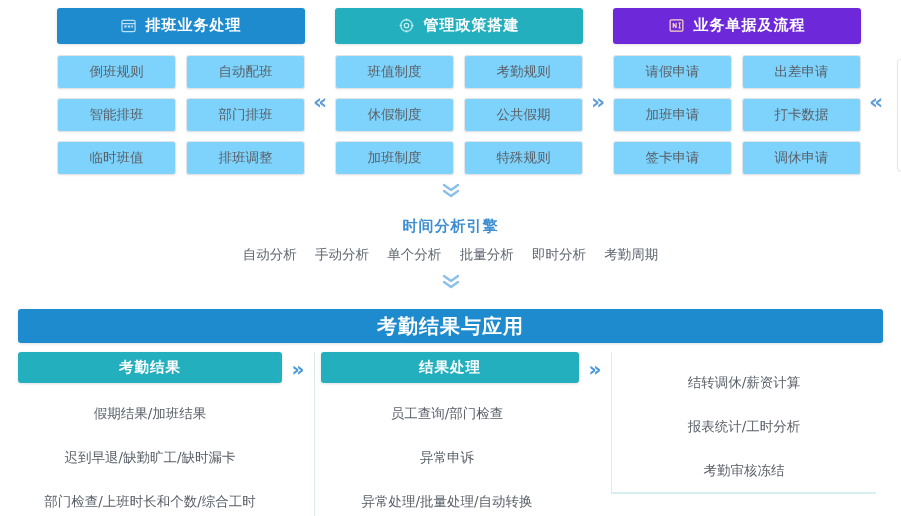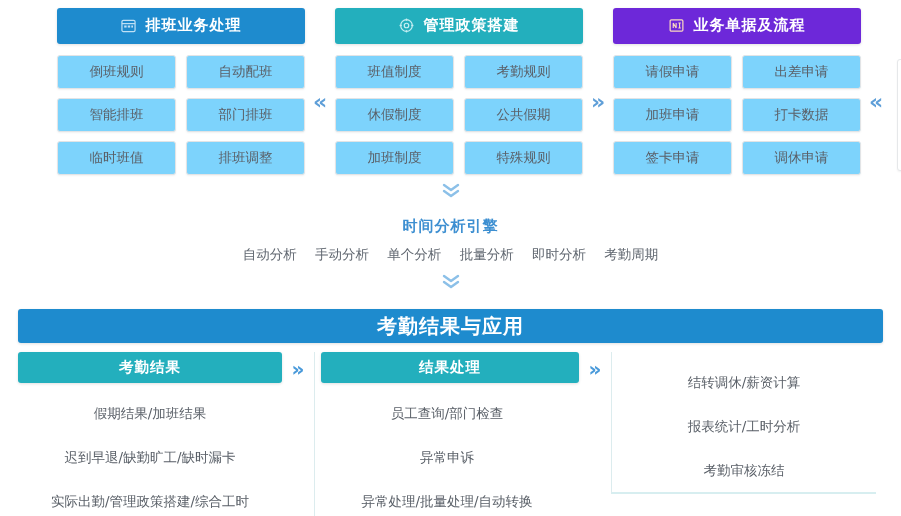--- a/index.html
+++ b/index.html
@@ -346,7 +346,7 @@
       <div class="card-body">
         <div class="line">假期结果/加班结果</div>
         <div class="line">迟到早退/缺勤旷工/缺时漏卡</div>
-        <div class="line">实际出勤/管理政策搭建/综合工时</div>
+        <div class="line">部门检查/上班时长和个数/综合工时</div>
       </div>
     </div>
 

